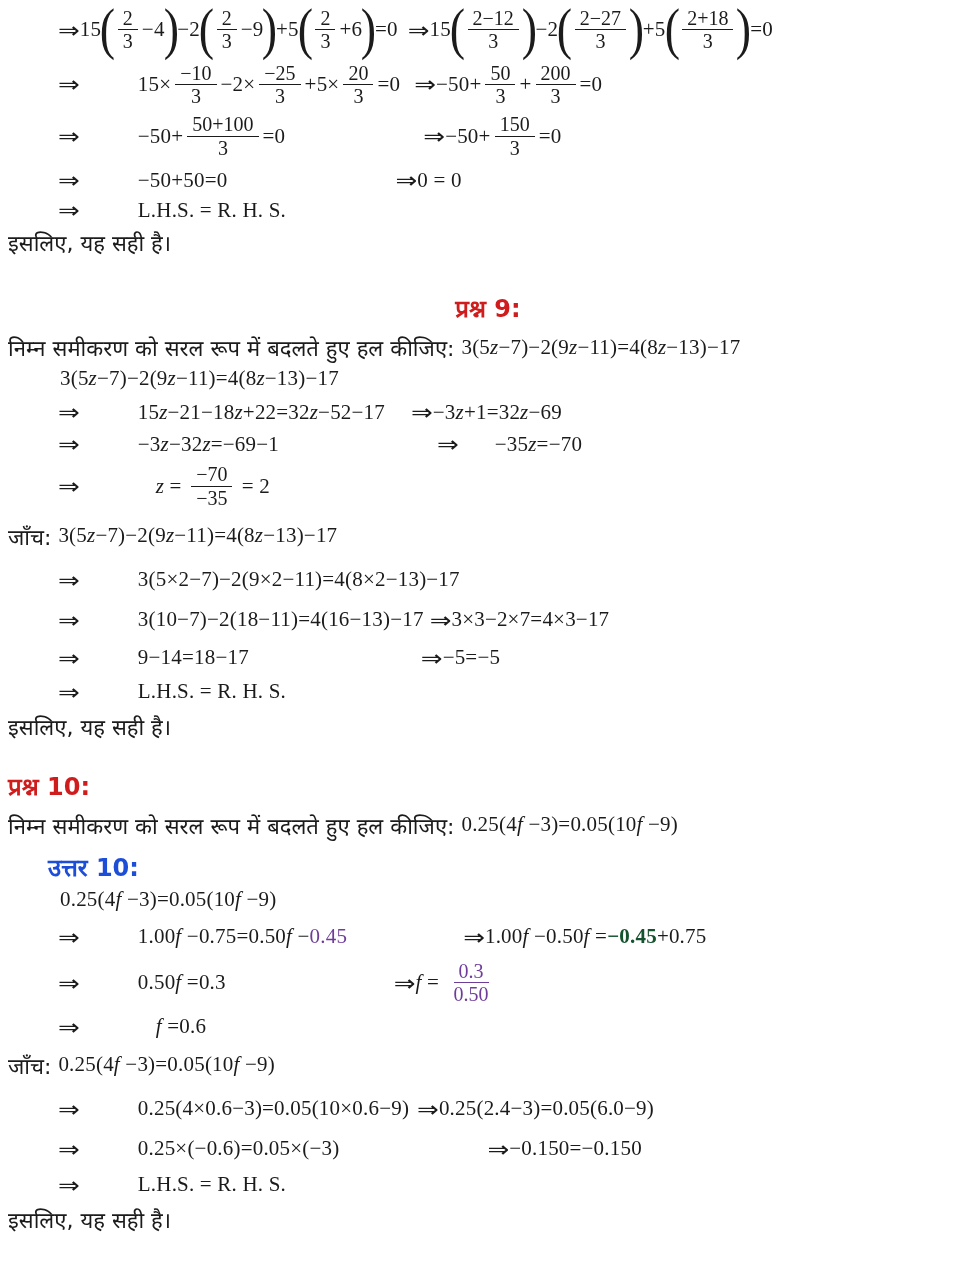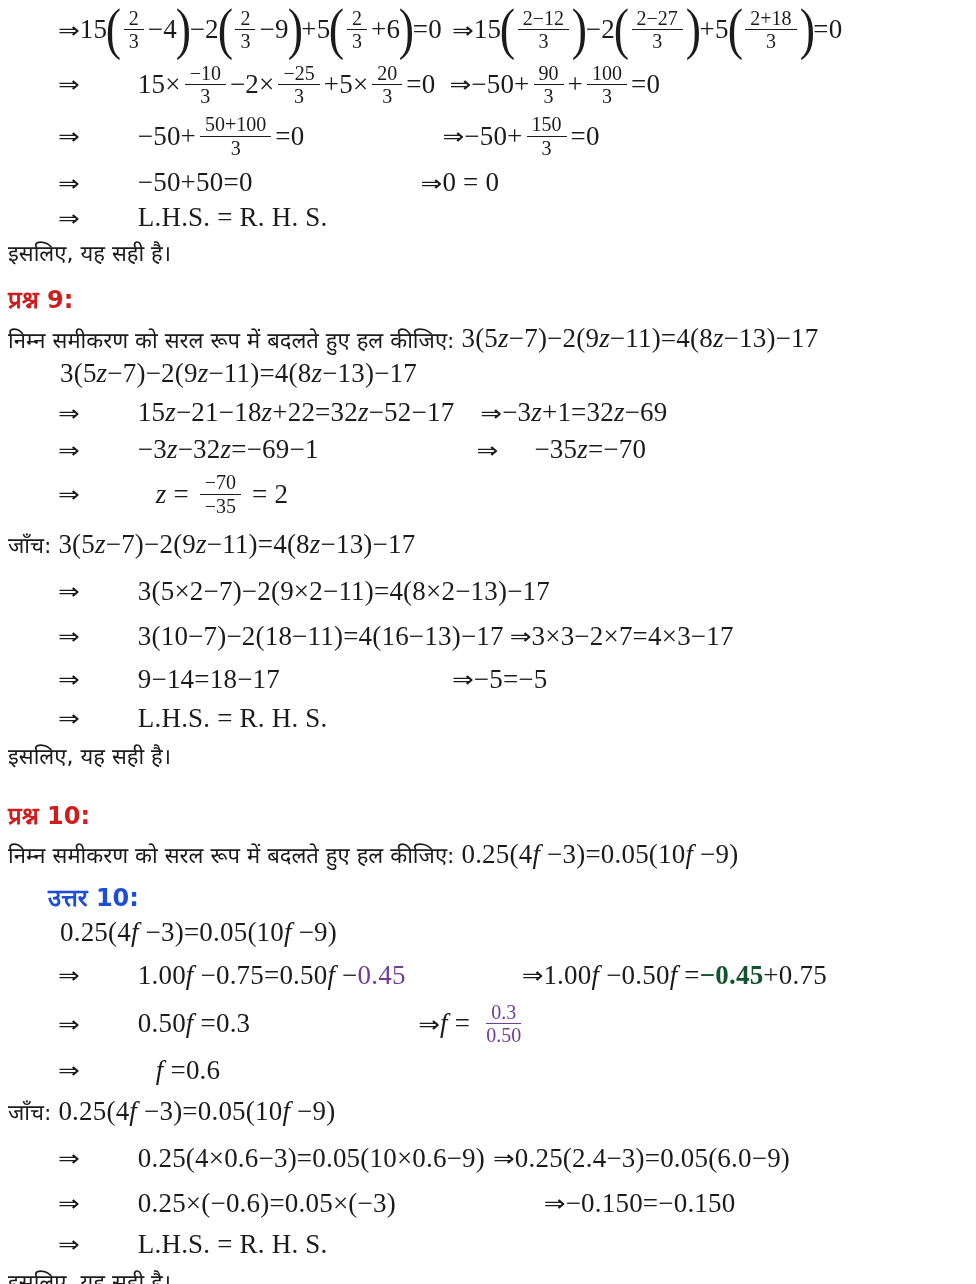--- a/index.html
+++ b/index.html
@@ -16,7 +16,7 @@
   .row{display:flex;align-items:center;flex-wrap:nowrap;}
   .gap{display:inline-block;height:1px;flex:0 0 auto;}
   .ar{font-size:26px;line-height:1;flex:0 0 auto;font-family:"DejaVu Sans",sans-serif;transform:scaleY(0.85);}
-  .mx{font-size:27px;white-space:pre;letter-spacing:0.2px;}
+  .mx{font-size:21px;white-space:pre;letter-spacing:0.2px;}
   .mx i{font-family:"Liberation Serif","DejaVu Serif",serif;}
   .hi{font-size:22px;font-weight:400;font-family:"DejaVu Sans","Liberation Sans",sans-serif;white-space:pre;}
   .qh{font-size:24px;font-weight:700;font-family:"DejaVu Sans","Liberation Sans",sans-serif;}

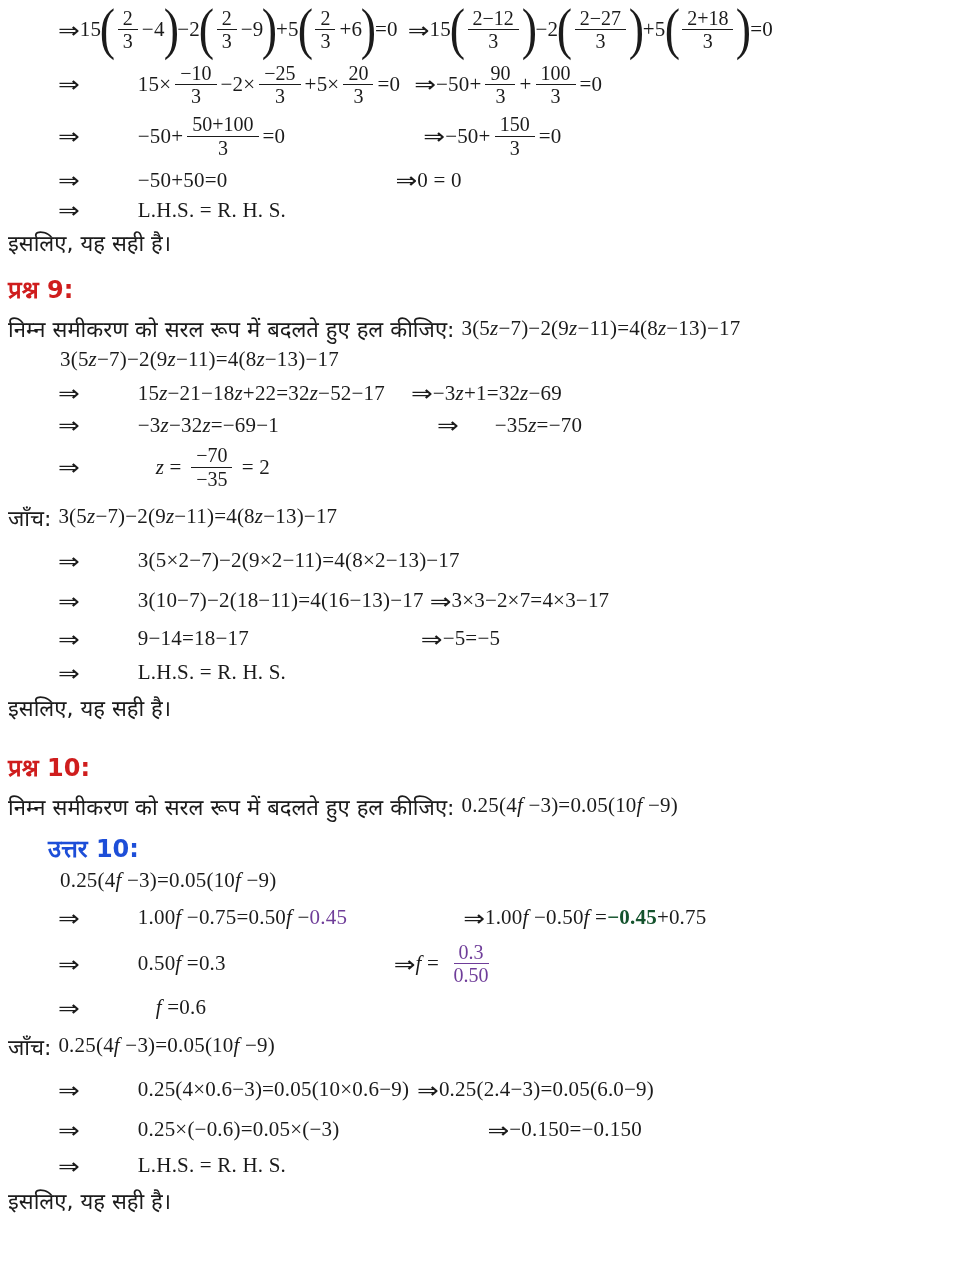--- a/index.html
+++ b/index.html
@@ -123,7 +123,7 @@
         <span class="ar">⇒</span>
         <span class="mx">−50+</span>
         <span class="frac">
-          <span class="n">90</span>
+          <span class="n">50</span>
           <span class="d">3</span>
         </span>
         <span class="mx">+</span>

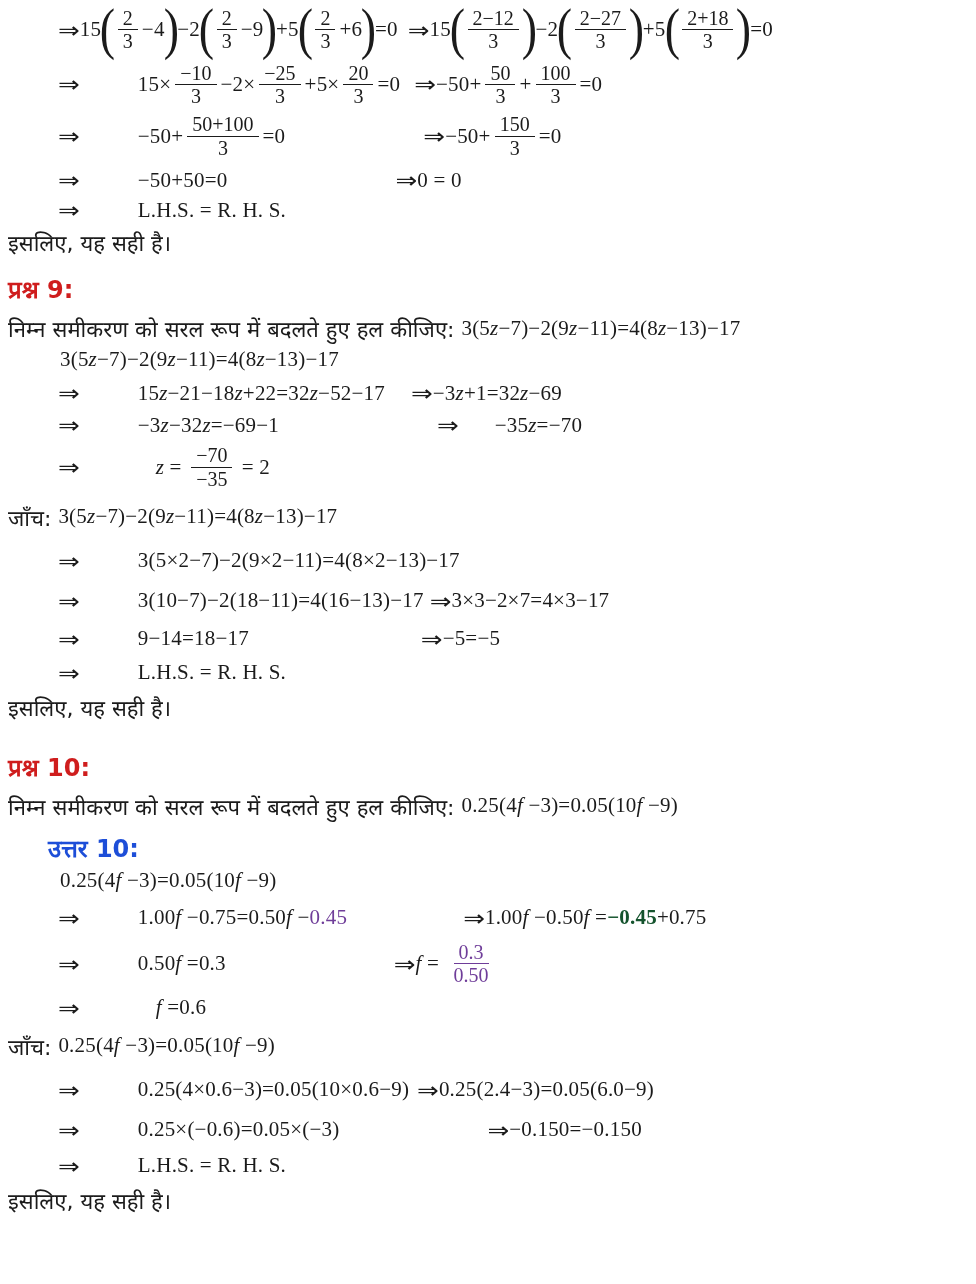--- a/index.html
+++ b/index.html
@@ -128,7 +128,7 @@
         </span>
         <span class="mx">+</span>
         <span class="frac">
-          <span class="n">100</span>
+          <span class="n">200</span>
           <span class="d">3</span>
         </span>
         <span class="mx">=0</span>

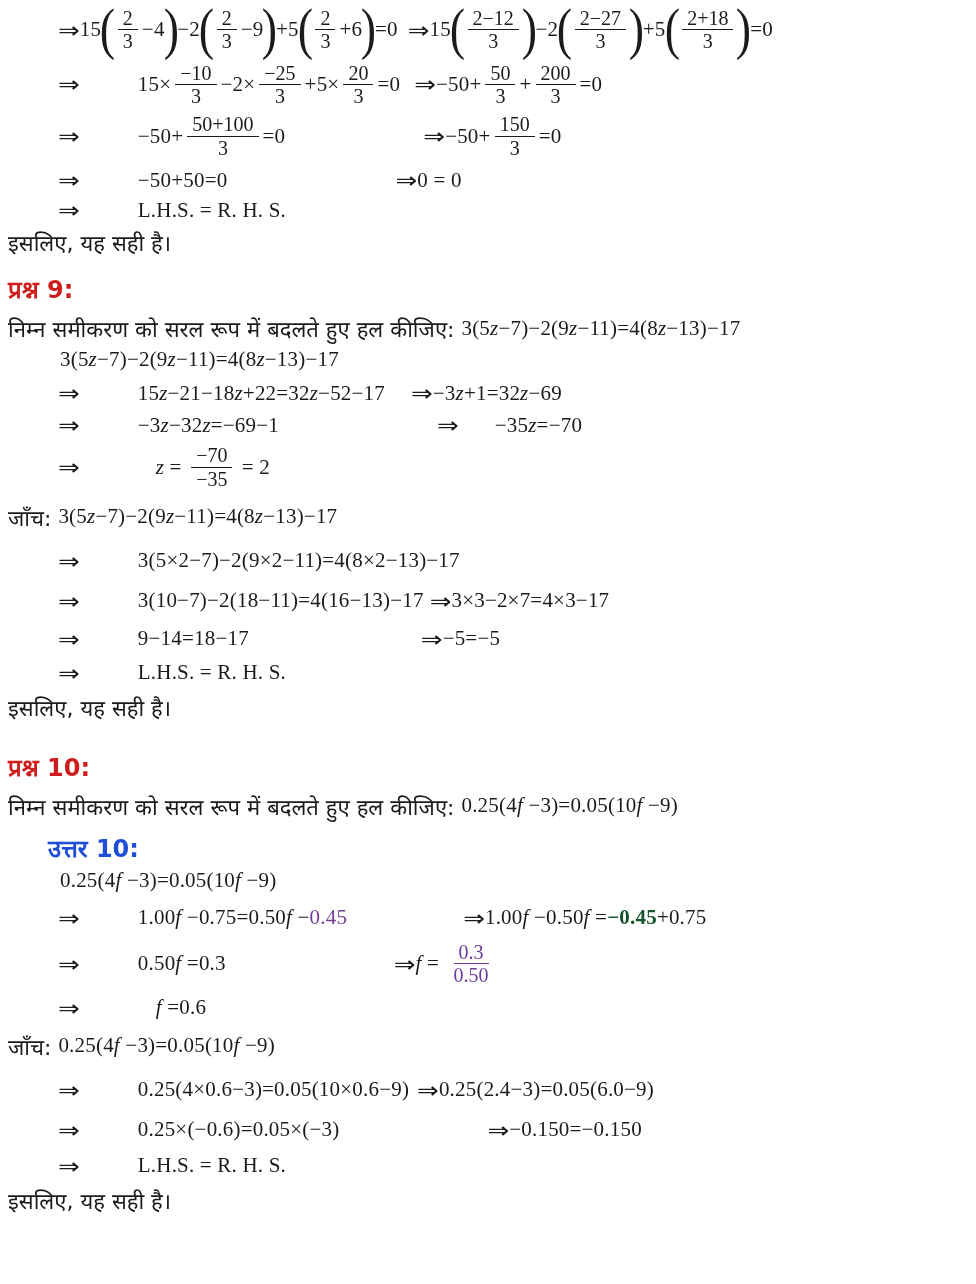--- a/index.html
+++ b/index.html
@@ -170,7 +170,7 @@
       <div class="row" style="margin-top: 4px;">
         <span class="hi">इसलिए, यह सही है।</span>
       </div>
-      <div class="row" style="margin-top: 15px;">
+      <div class="row" style="margin-top: 34px; justify-content: center;">
         <span class="qh" style="color: rgb(207, 29, 29);">प्रश्न 9:</span>
       </div>
       <div class="row" style="margin-top: 8px;">

